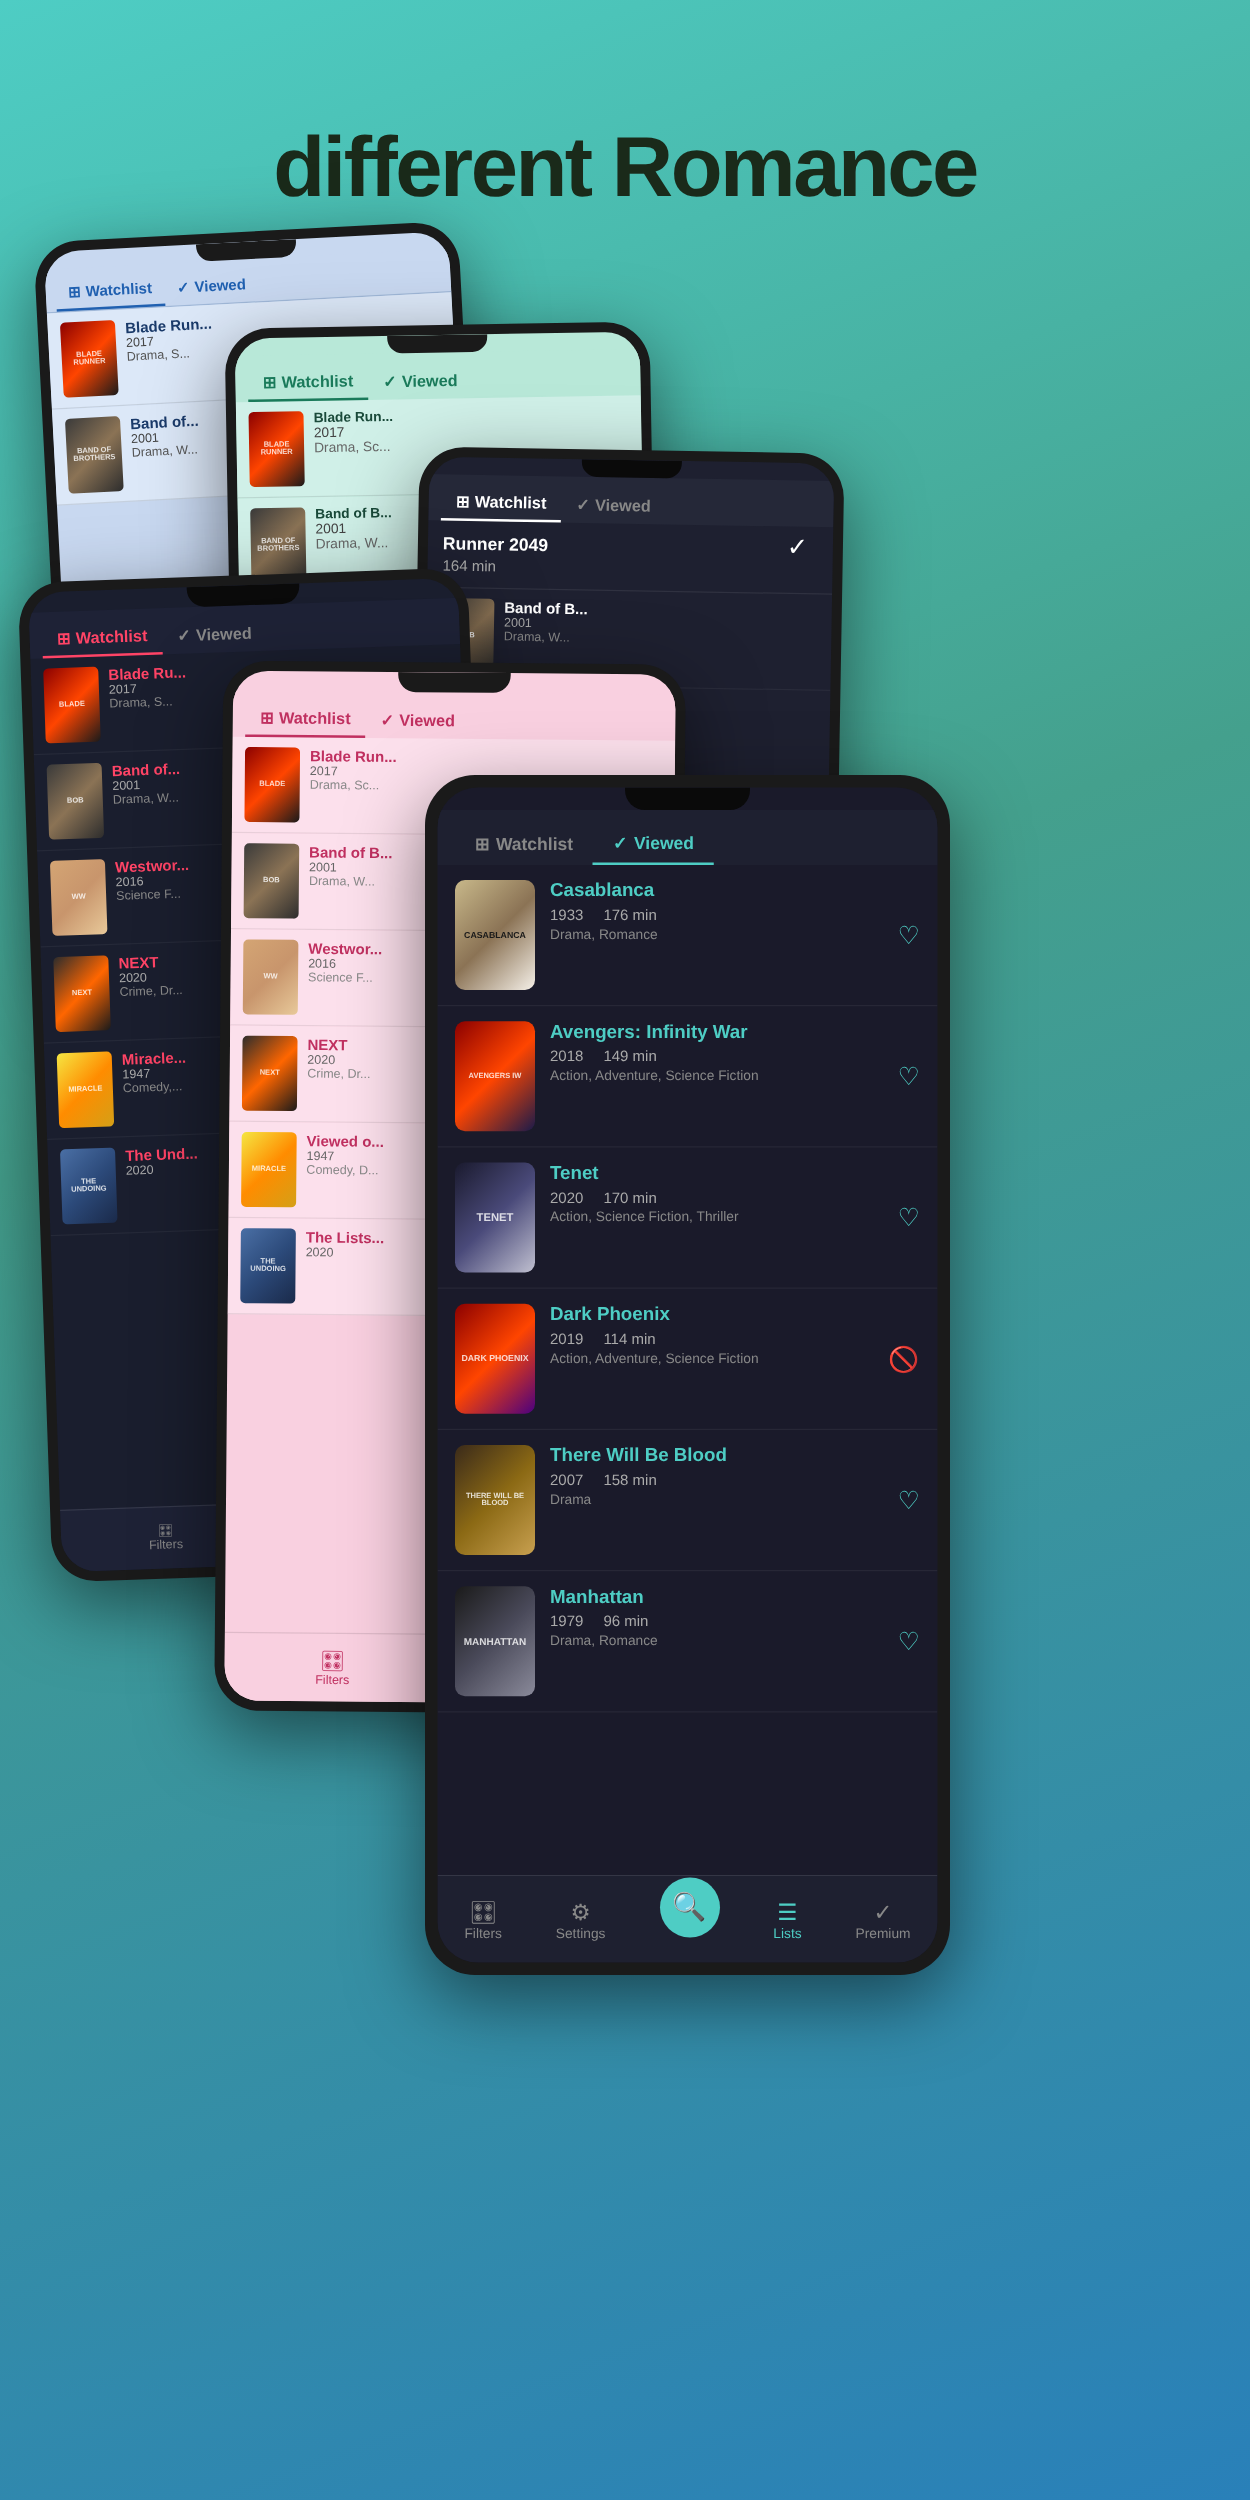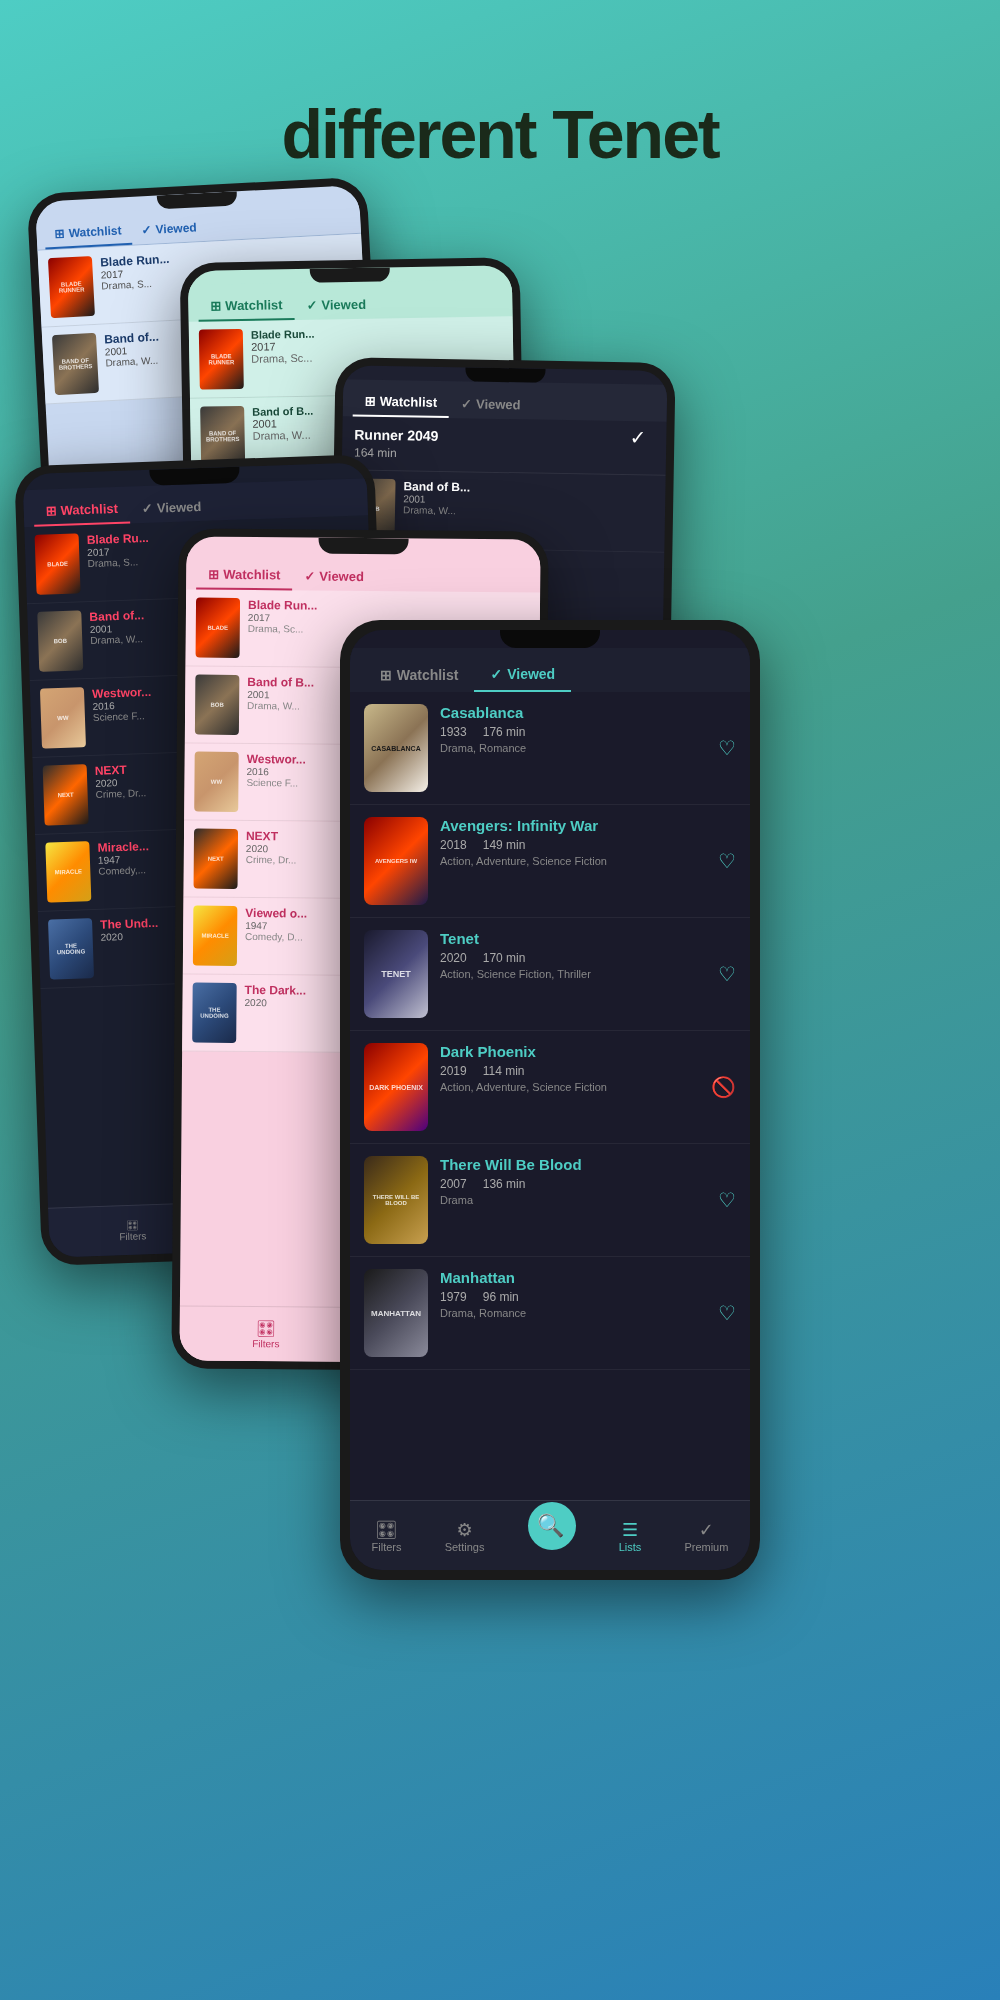--- a/index.html
+++ b/index.html
@@ -322,7 +322,7 @@
 <div style="text-align:center; padding: 28px 60px 10px;">
   <div style="font-size: 68px; font-weight: 900; color: #1a2a1a; line-height: 1.05; letter-spacing: -2px;">
     <br>
-    <span>different Tenet</span>
+    <span>different Romance</span>
   </div>
 </div>
 

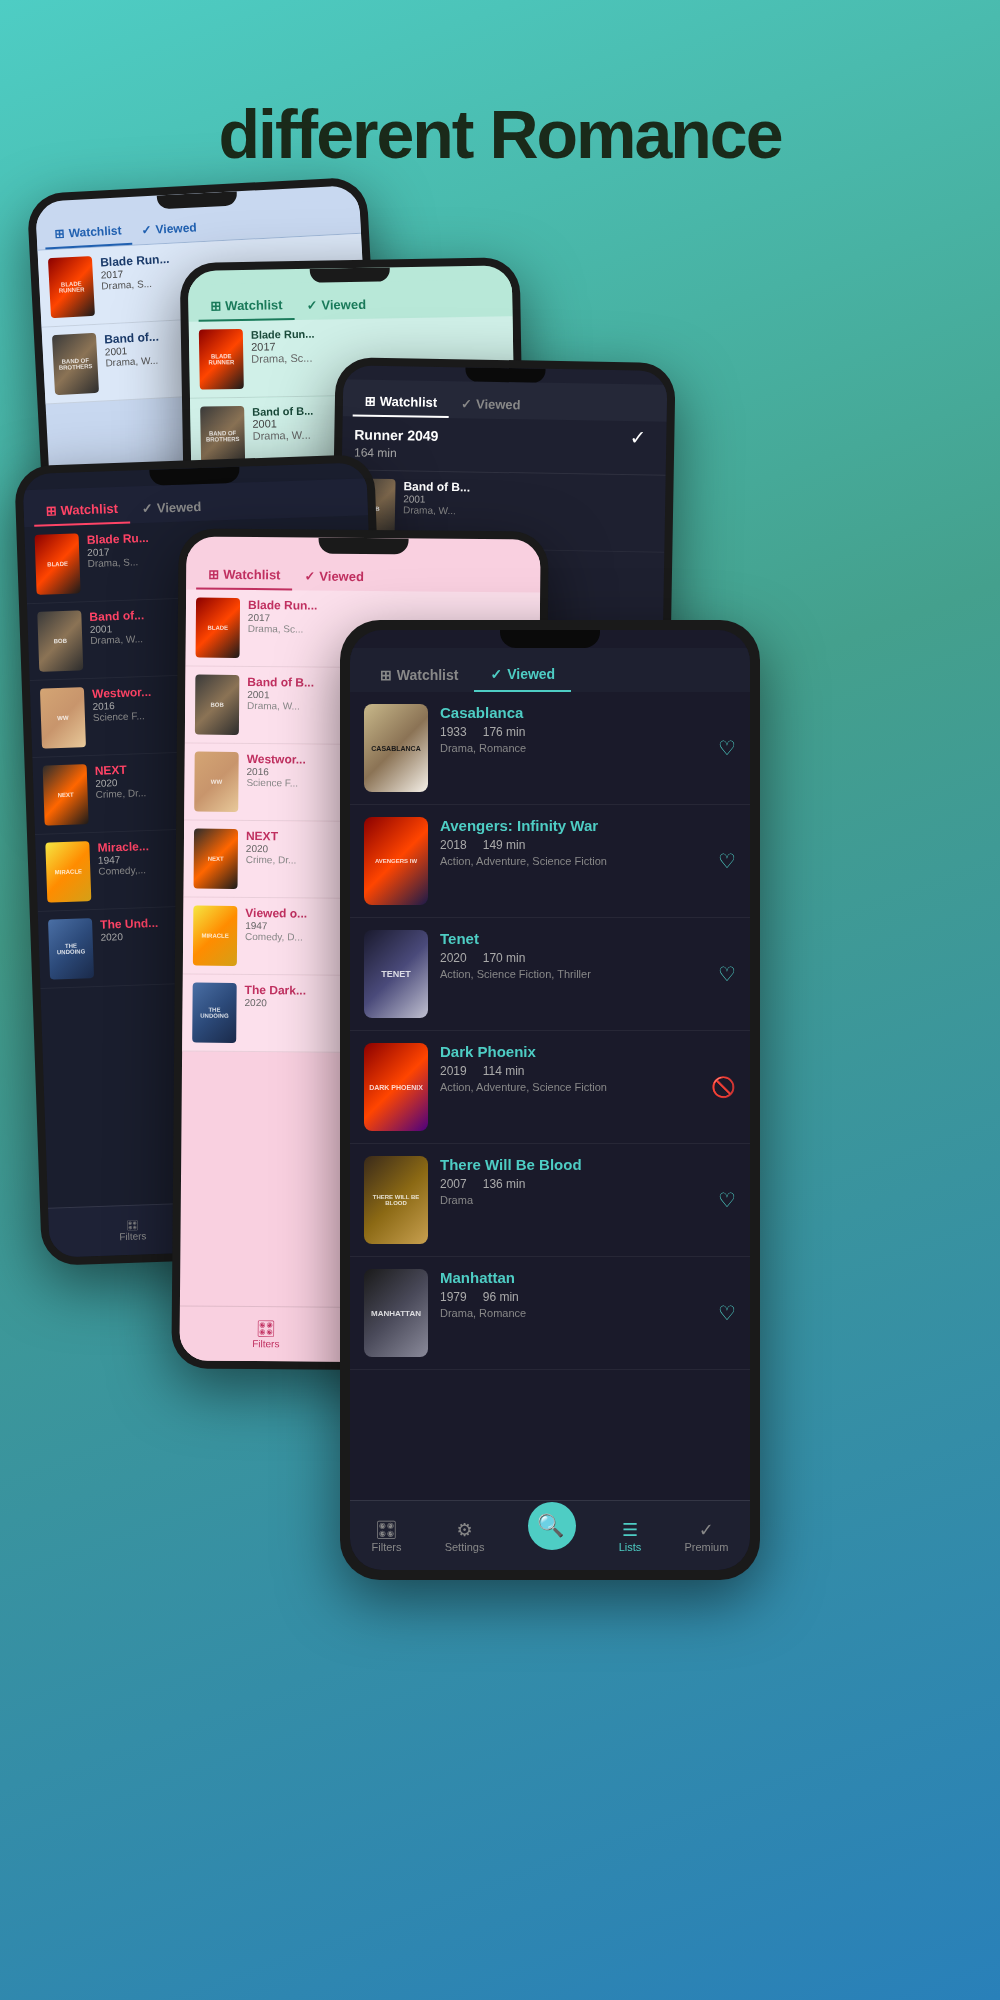--- a/index.html
+++ b/index.html
@@ -595,7 +595,7 @@
         <div class="poster-art">THE UNDOING</div>
       </div>
       <div class="p5-movie-info">
-        <div class="title">The Dark...</div>
+        <div class="title">The Lists...</div>
         <div class="year">2020</div>
       </div>
     </div>

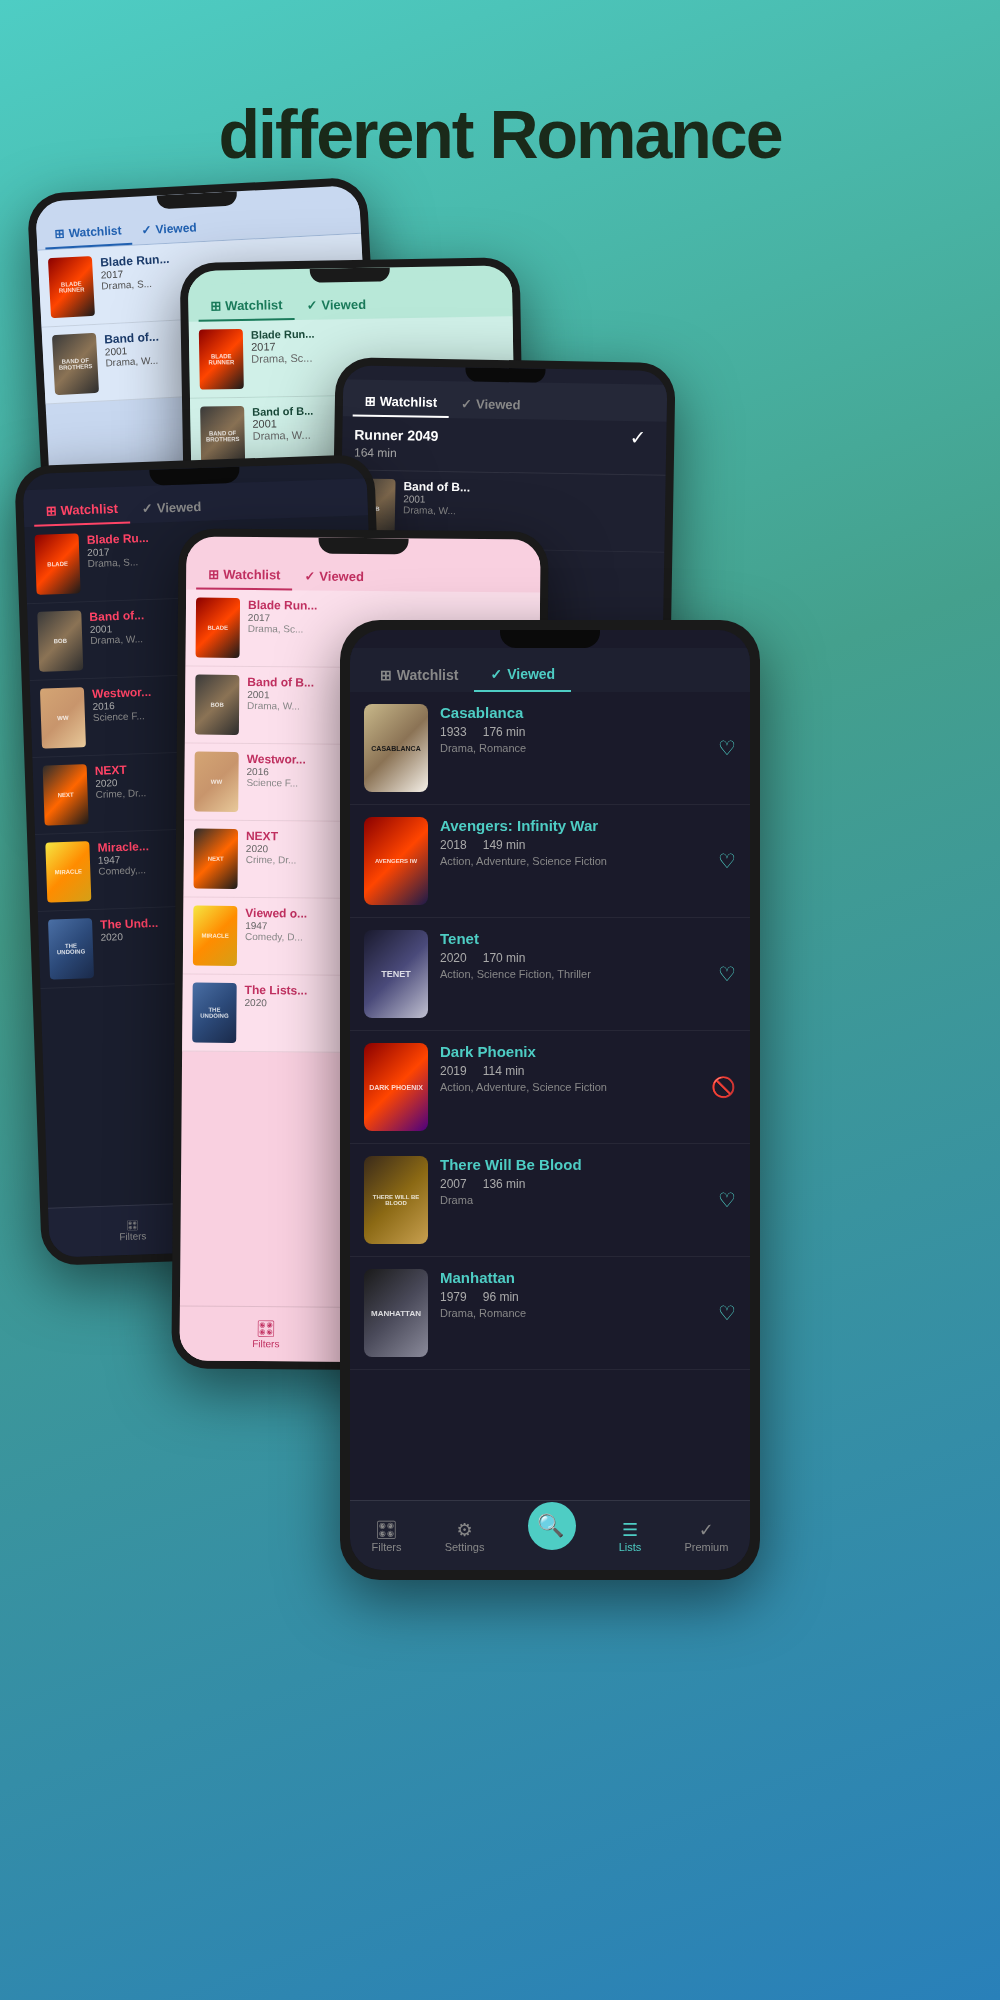--- a/index.html
+++ b/index.html
@@ -694,7 +694,7 @@
         <div class="title">There Will Be Blood</div>
         <div class="meta">
           <span>2007</span>
-          <span>136 min</span>
+          <span>158 min</span>
         </div>
         <div class="genre">Drama</div>
       </div>

